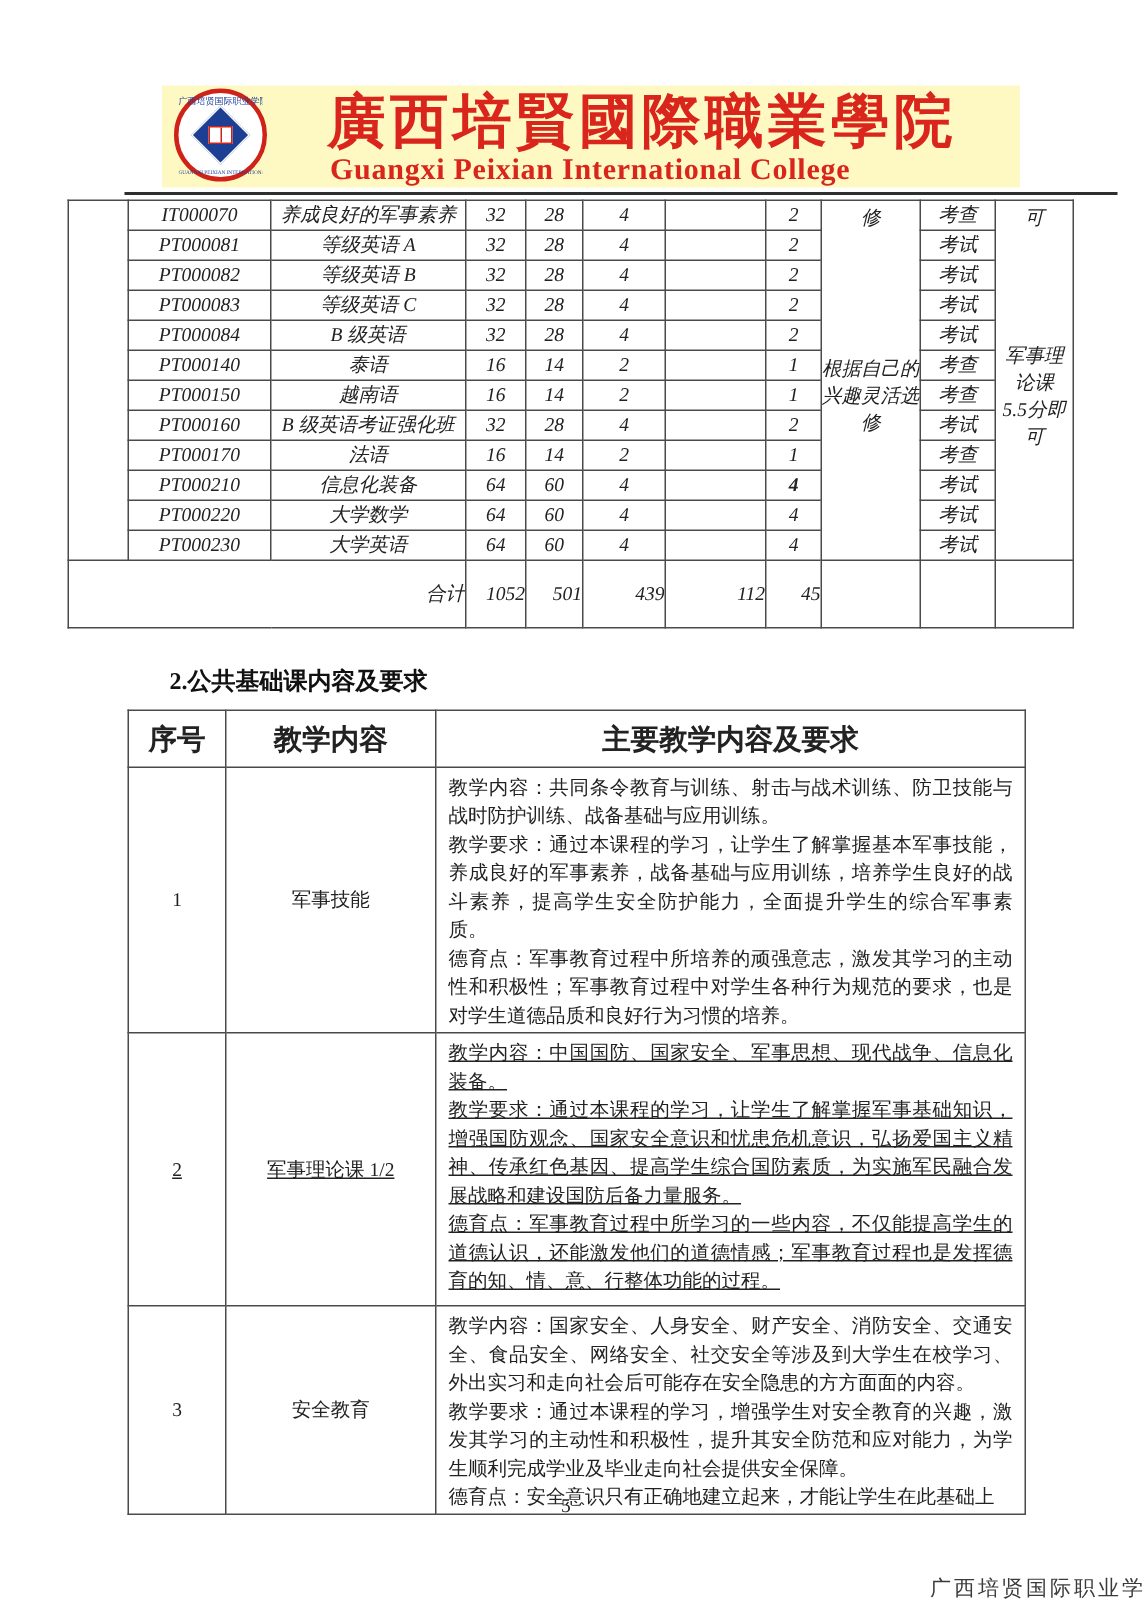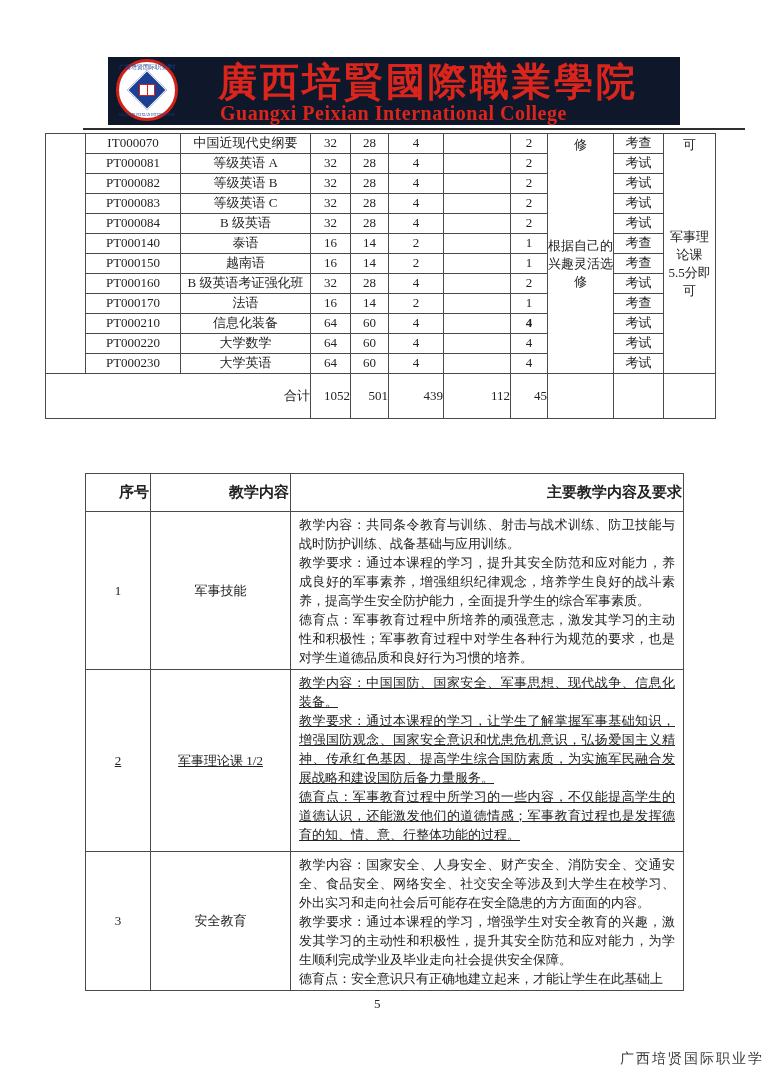--- a/index.html
+++ b/index.html
@@ -8,7 +8,7 @@
     font-family:"Liberation Serif","DejaVu Serif",serif;color:#222;overflow:hidden;
   }
   
-  .header-band{position:absolute;left:108px;top:57px;width:572px;height:68px;background:#0f172a;}
+  .header-band{position:absolute;left:108px;top:57px;width:572px;height:68px;background:#fef9c3;}
   .logo{position:absolute;left:8px;top:2px;width:62px;height:62px;border-radius:50%;
         border:3px solid #cf2218;background:#fff;box-sizing:border-box;}
   .ring-text{position:absolute;left:0;width:100%;text-align:center;color:#1c3f94;overflow:hidden;white-space:nowrap;}

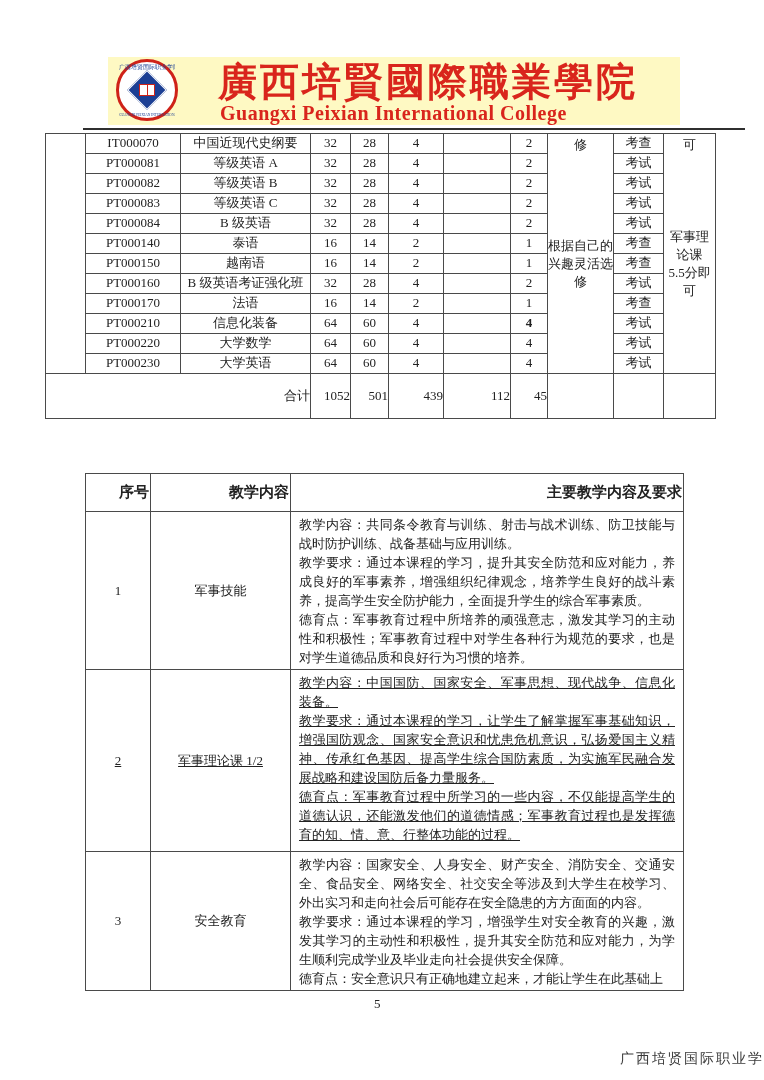--- a/index.html
+++ b/index.html
@@ -27,7 +27,7 @@
   .header-rule{position:absolute;left:83px;top:128px;width:662px;height:2px;background:#2f2f2f;}
   
   table{border-collapse:collapse;table-layout:fixed;}
-  .course-table{position:absolute;left:45px;top:133px;width:670px;font-size:13px;}
+  .course-table{position:absolute;left:45px;top:133px;width:670px;font-size:13px;font-style:italic;}
   .course-table td{border:1px solid #4a4a4a;text-align:center;vertical-align:middle;
                    padding:0;height:19px;line-height:1.1;overflow:hidden;}
   .course-table .c-name{letter-spacing:0;}

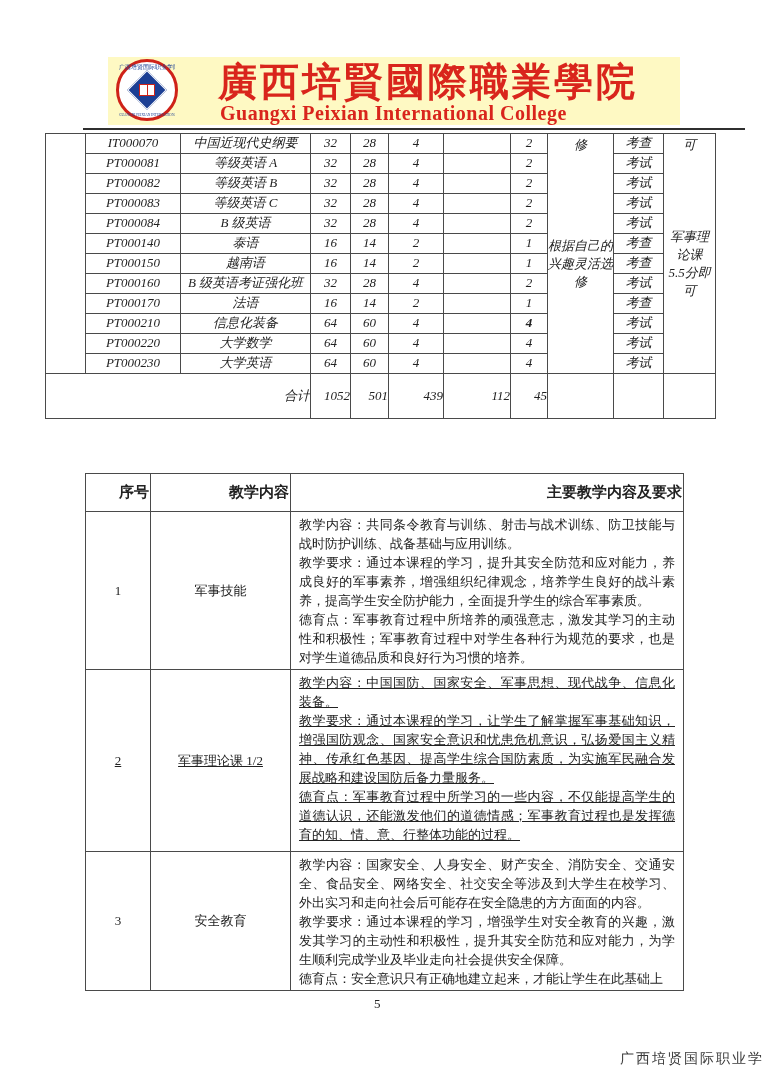--- a/index.html
+++ b/index.html
@@ -88,7 +88,7 @@
       <tr>
         <td rowspan="12"></td>
         <td class="c-code">IT000070</td>
-        <td class="c-name">中国近现代史纲要</td>
+        <td class="c-name">养成良好的军事素养</td>
         <td>32</td>
         <td>28</td>
         <td>4</td>

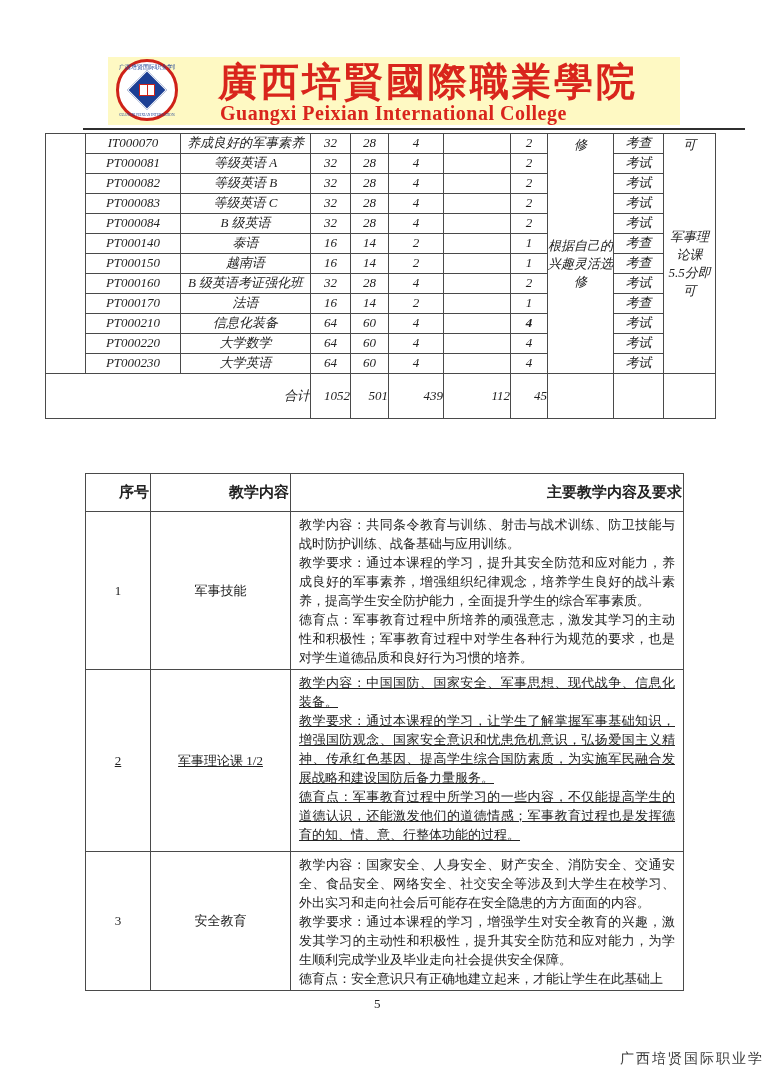--- a/index.html
+++ b/index.html
@@ -237,6 +237,7 @@
     </tbody>
   </table>
 
+  <div class="section-heading">2.公共基础课内容及要求</div>
 
   <table class="content-table">
     <colgroup>

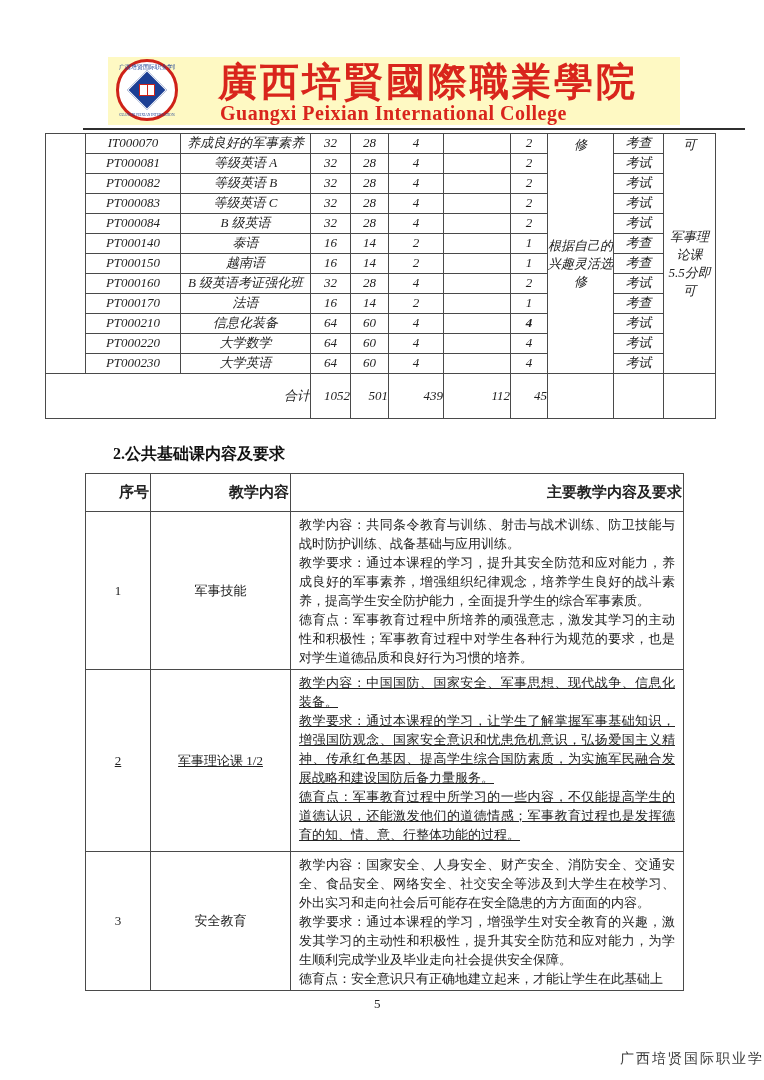--- a/index.html
+++ b/index.html
@@ -42,7 +42,7 @@
   .section-heading{position:absolute;left:113px;top:444px;font-size:16px;font-weight:bold;color:#111;}
   .content-table{position:absolute;left:85px;top:473px;width:598px;font-size:13px;}
   .content-table th,.content-table td{border:1px solid #4a4a4a;box-sizing:border-box;}
-  .content-table th{height:38px;font-size:15px;font-weight:bold;text-align:right;vertical-align:middle;}
+  .content-table th{height:38px;font-size:19px;font-weight:bold;text-align:center;vertical-align:middle;}
   .content-table td.cell-center{text-align:center;vertical-align:middle;}
   .content-table td.cell-content{text-align:justify;vertical-align:top;padding:3px 8px 2px 8px;}
   .para{line-height:19px;text-align:justify;}

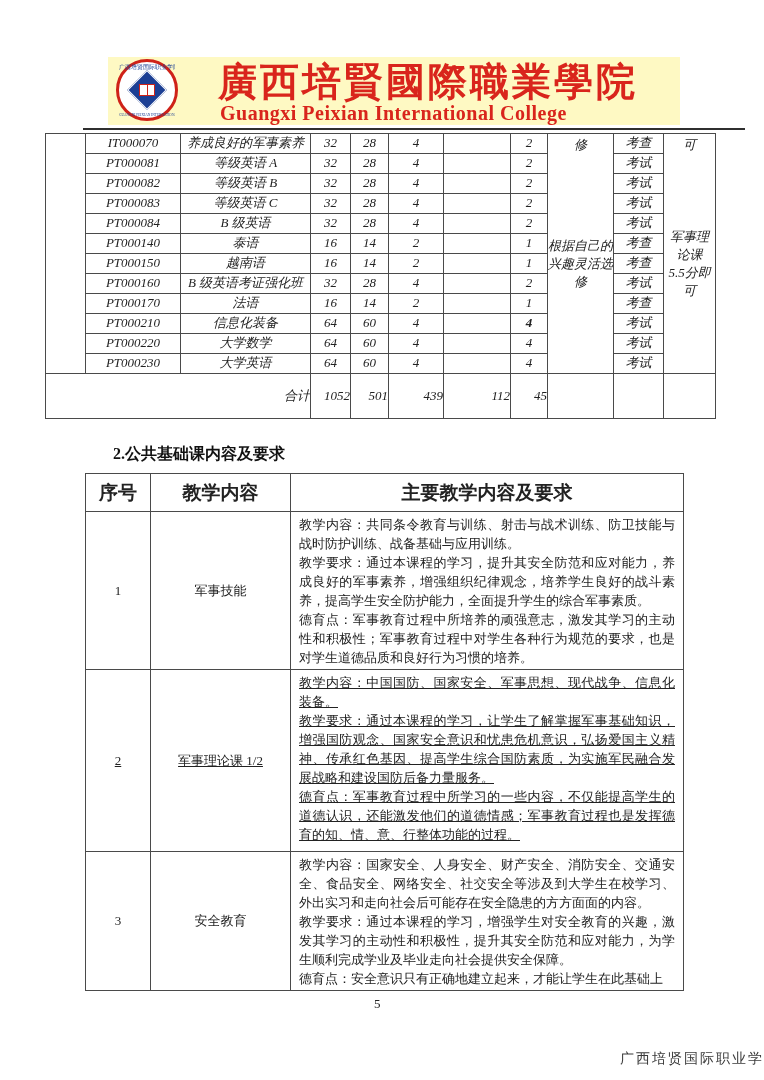--- a/index.html
+++ b/index.html
@@ -256,7 +256,7 @@
       <td class="cell-center">军事技能</td>
       <td class="cell-content">
             <div class="para">教学内容：共同条令教育与训练、射击与战术训练、防卫技能与战时防护训练、战备基础与应用训练。</div>
-            <div class="para">教学要求：通过本课程的学习，提升其安全防范和应对能力，养成良好的军事素养，增强组织纪律观念，培养学生良好的战斗素养，提高学生安全防护能力，全面提升学生的综合军事素质。</div>
+            <div class="para">教学要求：通过本课程的学习，让学生了解掌握基本军事技能，养成良好的军事素养，战备基础与应用训练，培养学生良好的战斗素养，提高学生安全防护能力，全面提升学生的综合军事素质。</div>
             <div class="para">德育点：军事教育过程中所培养的顽强意志，激发其学习的主动性和积极性；军事教育过程中对学生各种行为规范的要求，也是对学生道德品质和良好行为习惯的培养。</div>
           </td>
     </tr>

